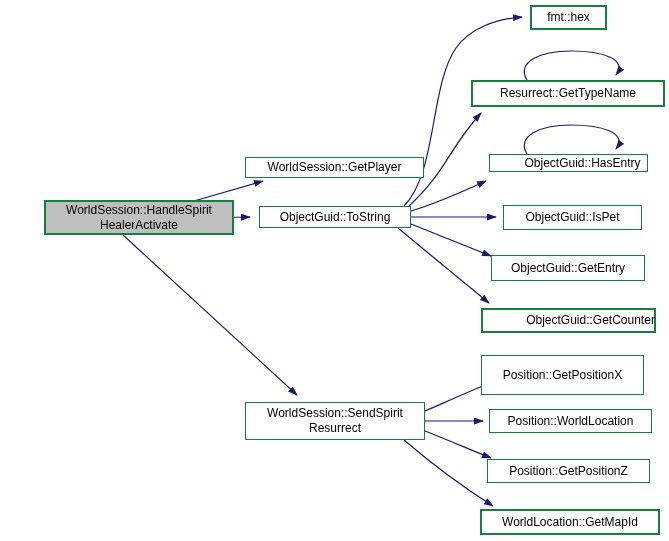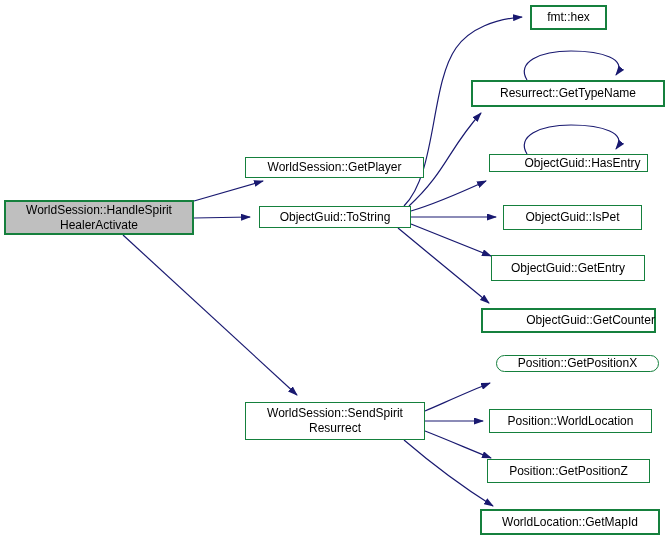--- a/index.html
+++ b/index.html
@@ -31,6 +31,7 @@
     background:#bfbfbf;
     border-width:2px;
     cursor:default;
+    margin-left:40px;
   }
 </style>
 </head>

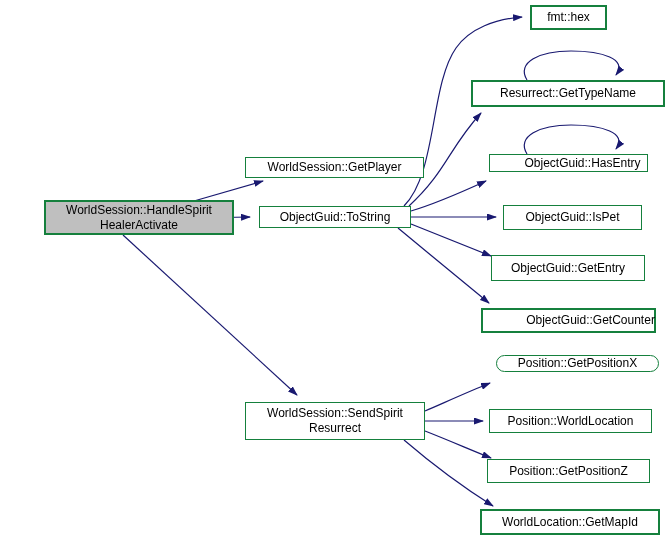--- a/index.html
+++ b/index.html
@@ -83,7 +83,7 @@
 
   <div class="node b2" style="left:481px;top:308px;width:175px;height:25px;padding-left:44px;">ObjectGuid::GetCounter</div>
 
-  <div class="node" style="left:496px;top:355px;width:163px;height:17px;border-radius:10px;">Position::GetPositionX</div>
+  <div class="node" style="left:481px;top:355px;width:163px;height:40px;">Position::GetPositionX</div>
 
   <div class="node" style="left:489px;top:409px;width:163px;height:24px;">Position::WorldLocation</div>
 

